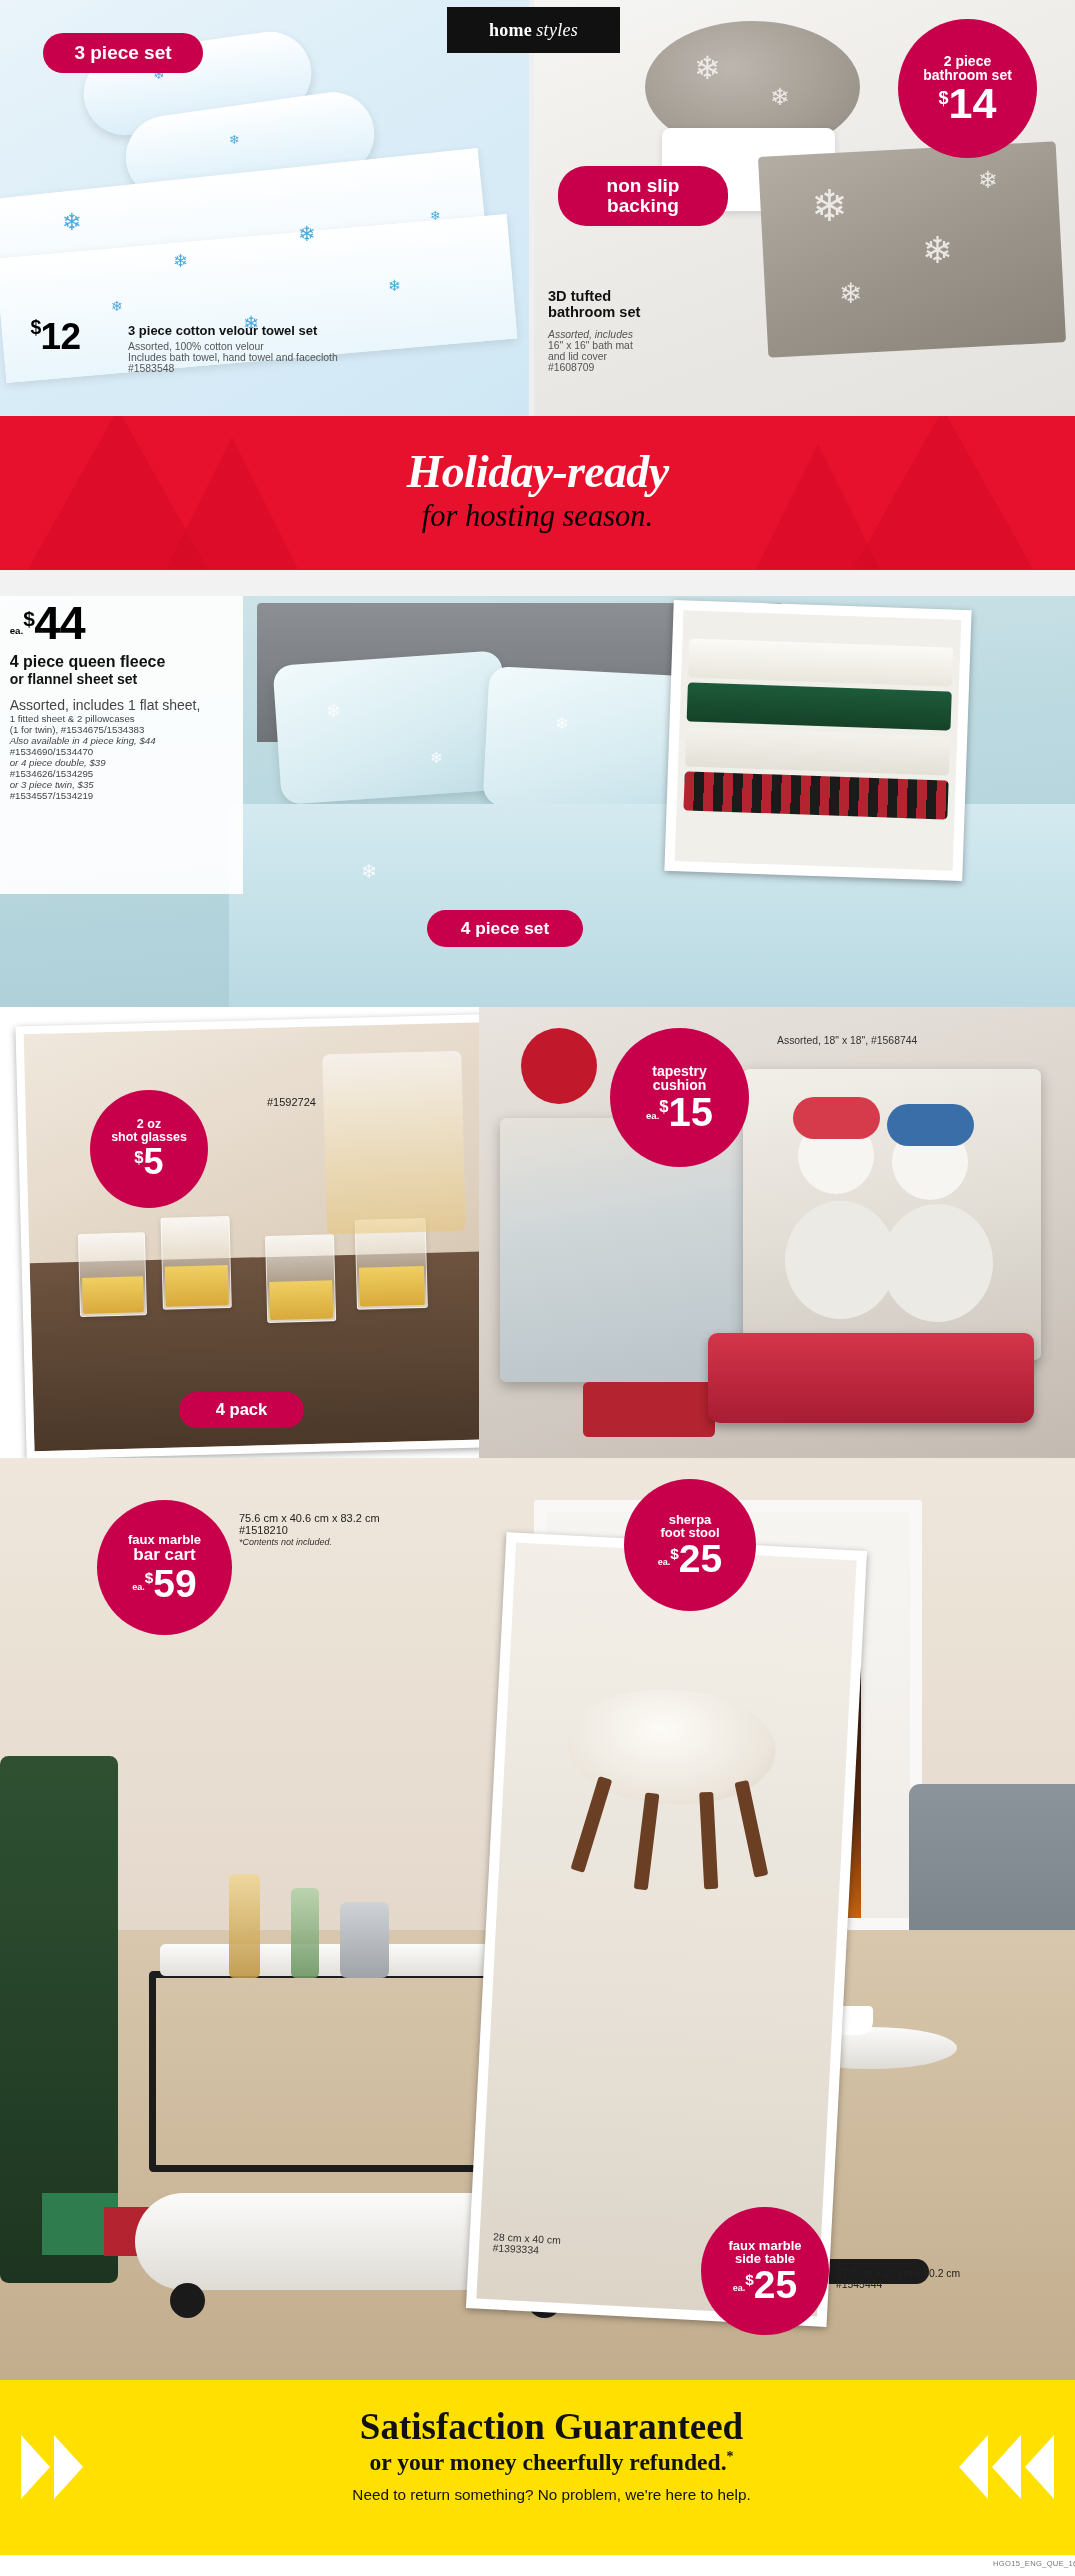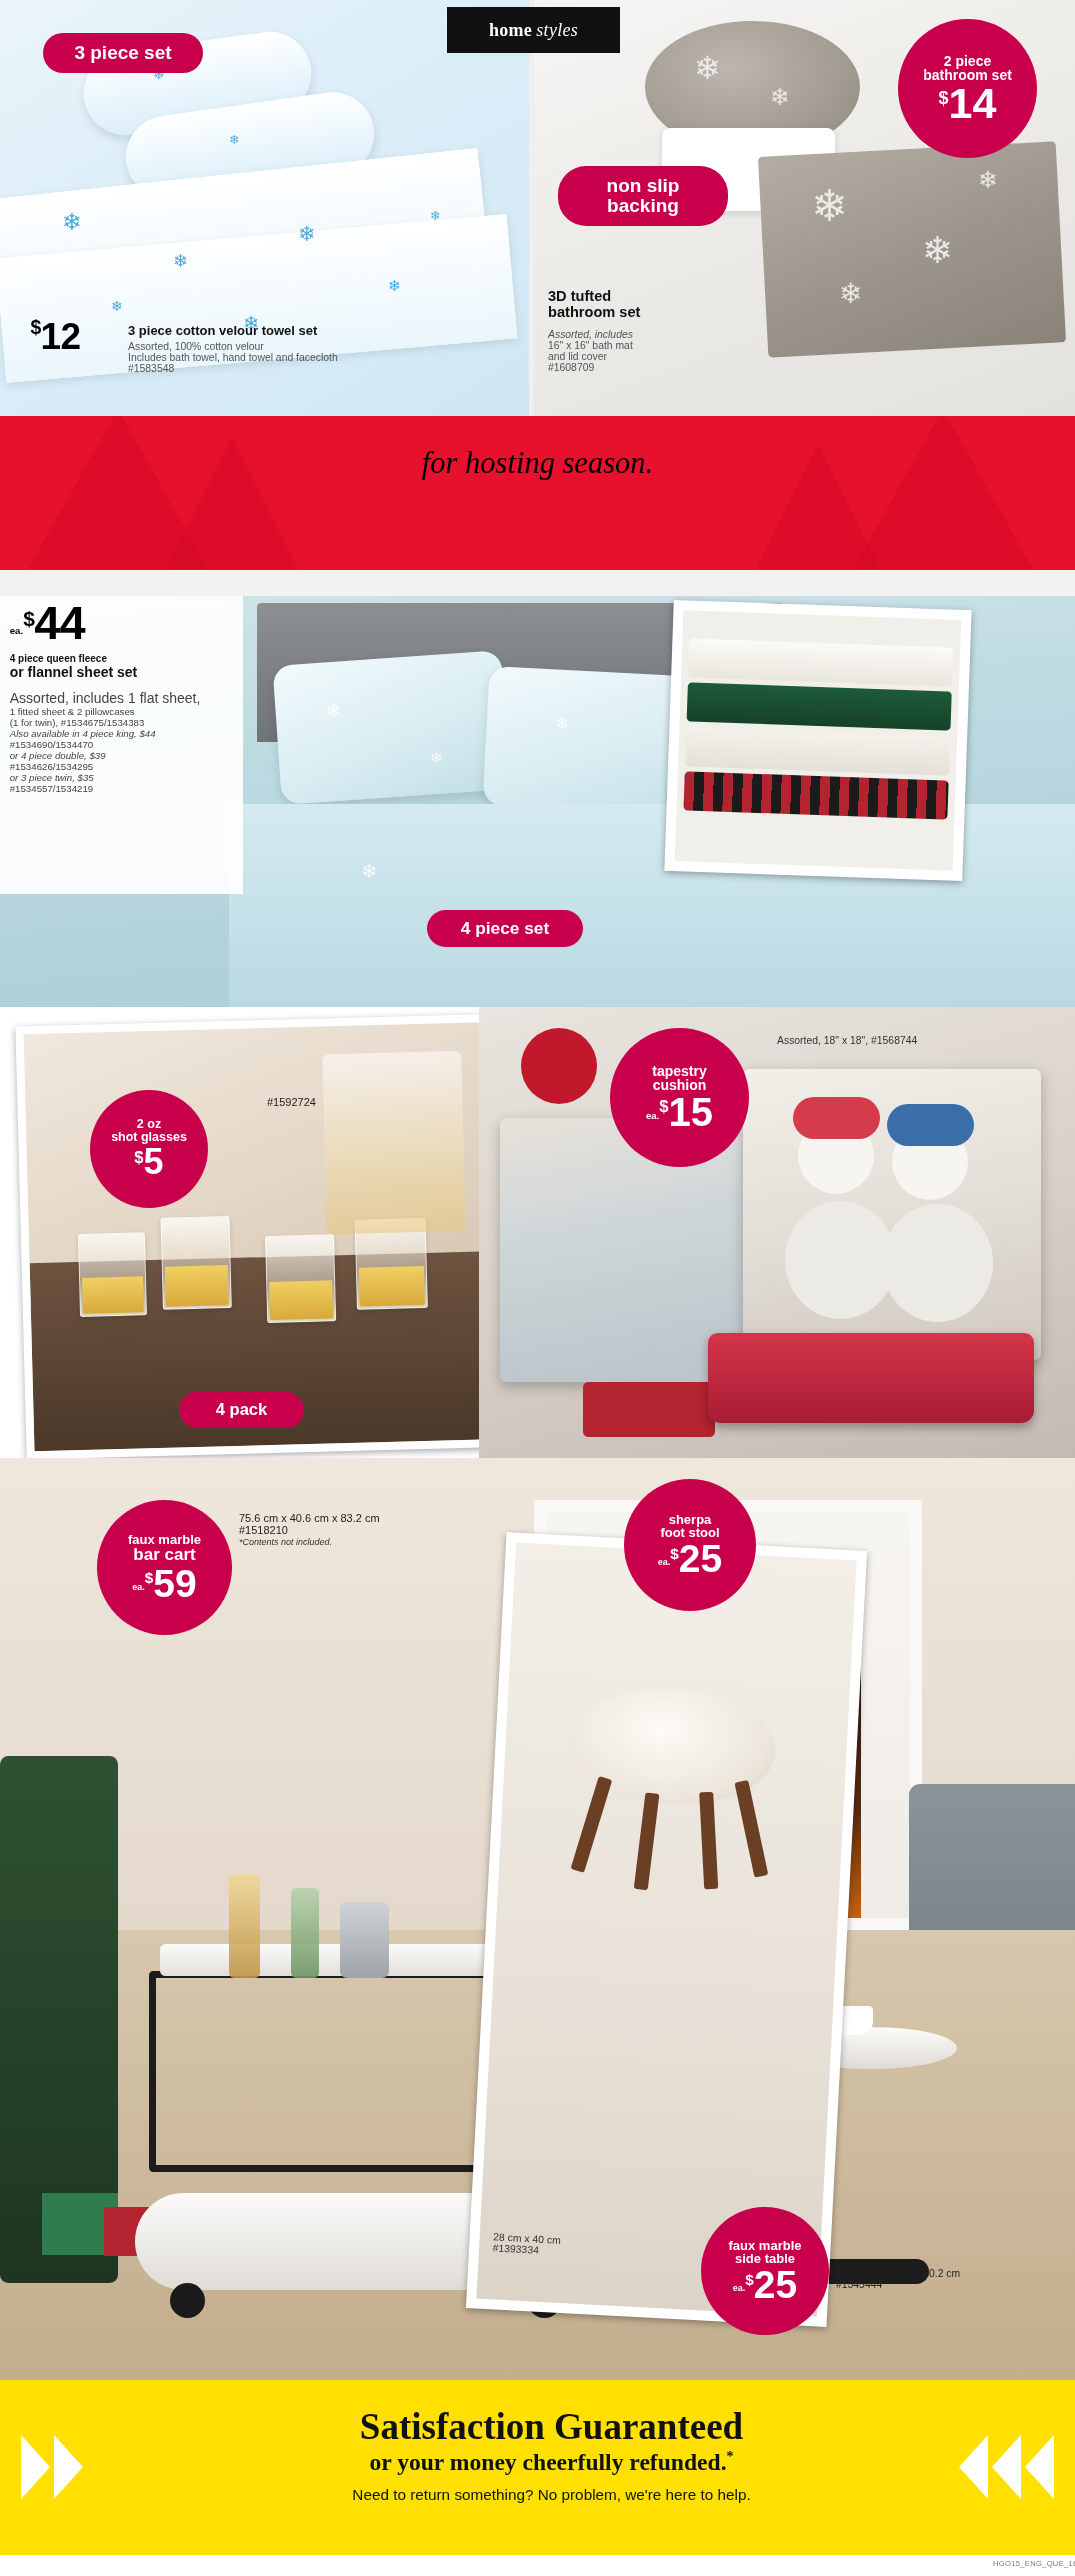--- a/index.html
+++ b/index.html
@@ -239,6 +239,7 @@
     <div class="tri" style="left:853px; top:-7px; border-left:90px solid transparent; border-right:90px solid transparent; border-bottom:160px solid #d30b27;"></div>
     <div class="tri" style="left:756px; top:28px; border-left:62px solid transparent; border-right:62px solid transparent; border-bottom:125px solid #d30b27;"></div>
     <div class="abs" style="left:0; top:29px; width:1075px; text-align:center;">
+      <div style="font-family:'Liberation Serif',serif; font-style:italic; font-weight:bold; color:#fff; font-size:46px; letter-spacing:-0.7px;">Holiday-ready</div>
       <div style="font-family:'Liberation Serif',serif; font-style:italic; color:#000000; font-size:30.5px; margin-top:1.4px;">for hosting season.</div>
     </div>
   </div>

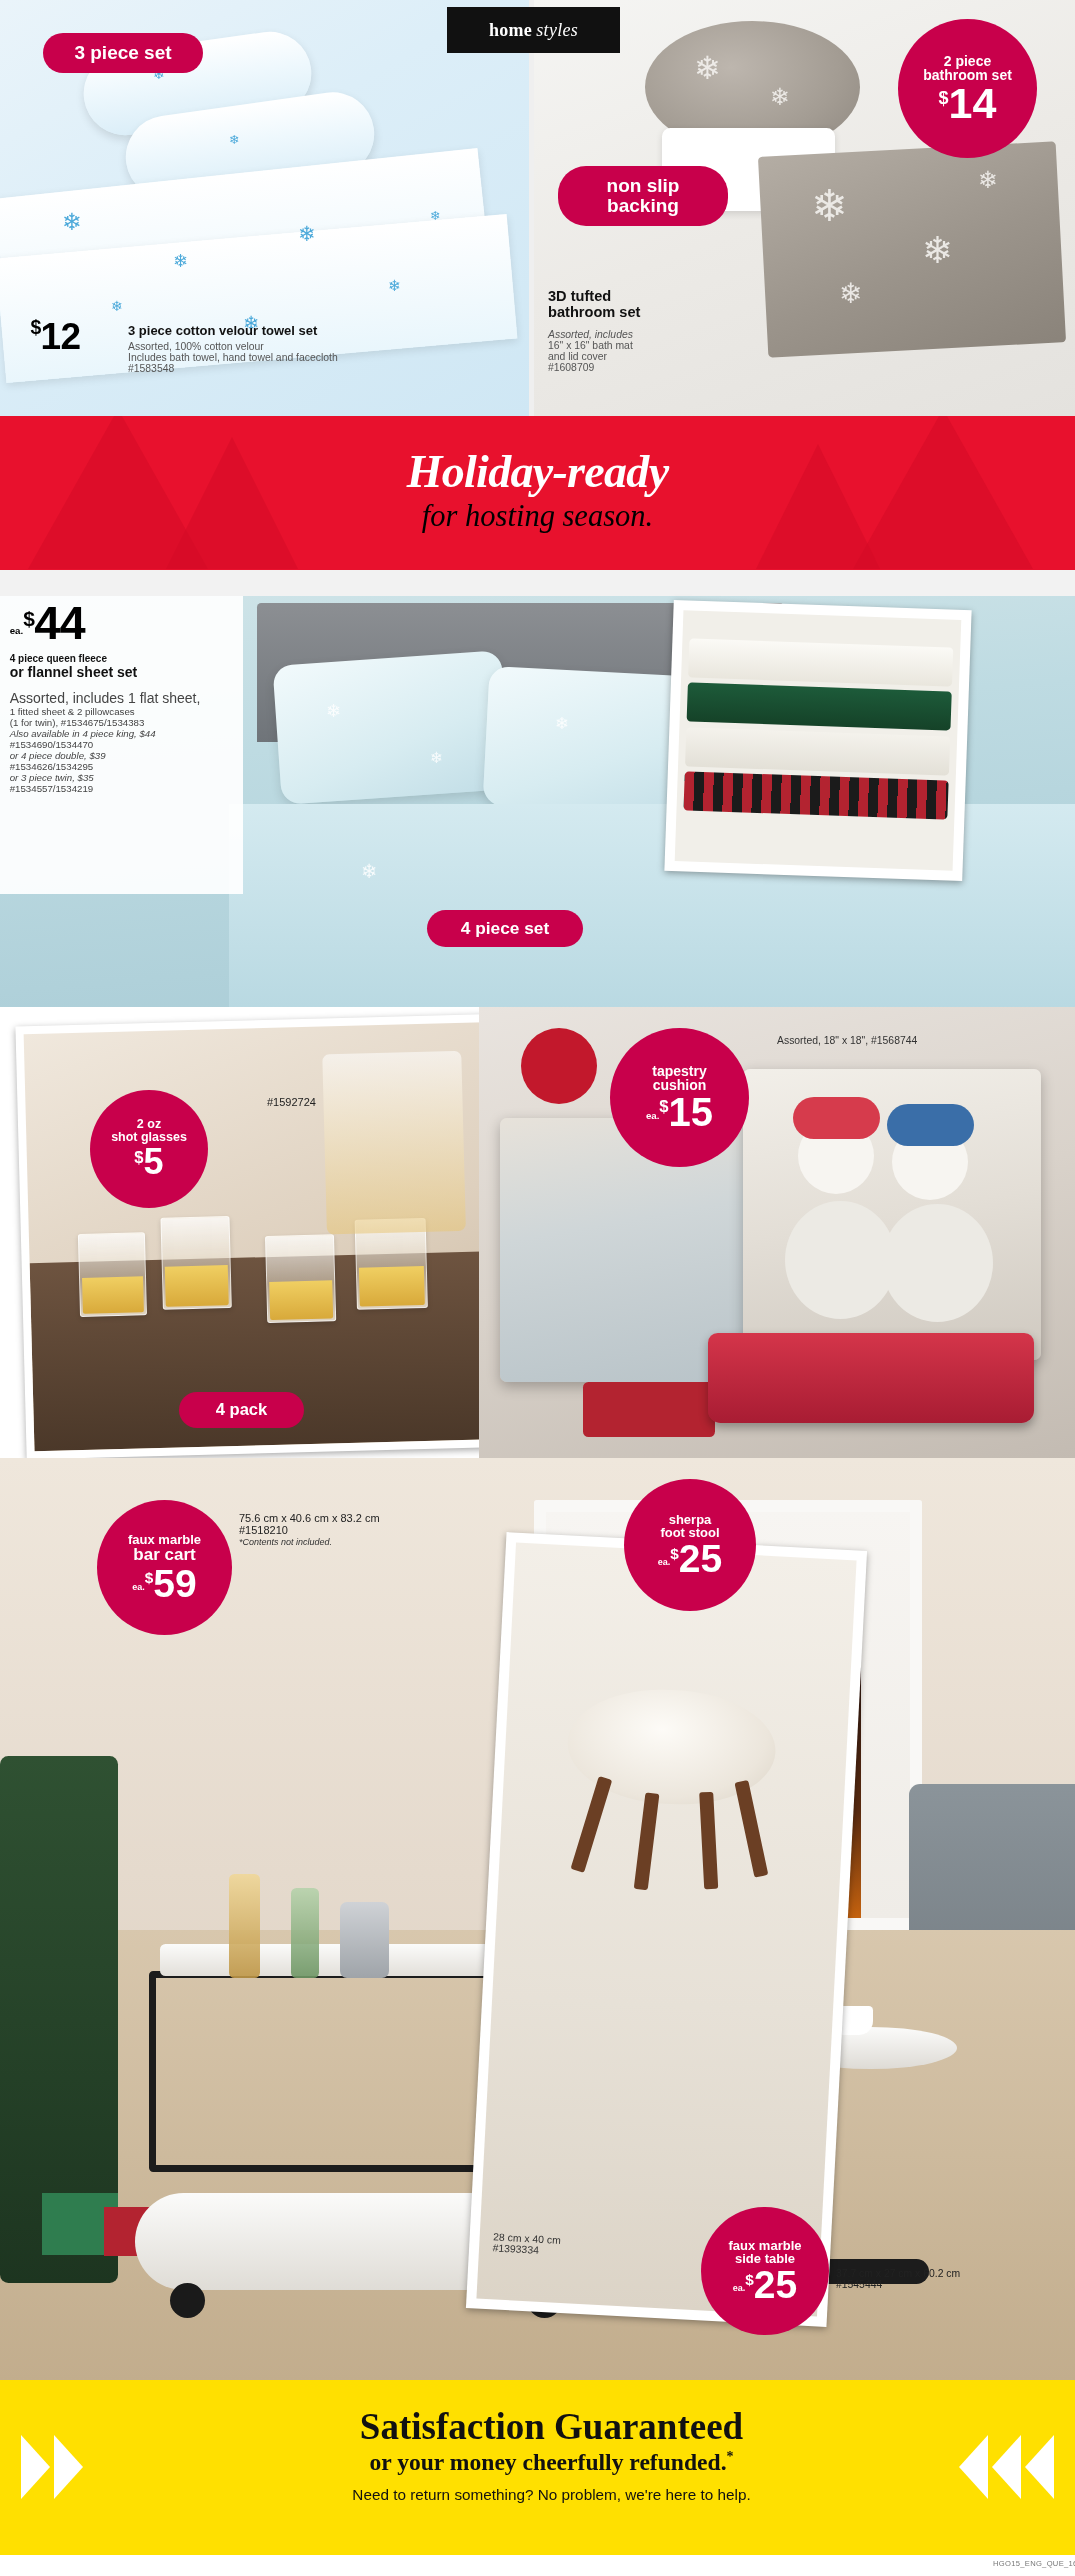--- a/index.html
+++ b/index.html
@@ -275,7 +275,7 @@
         <span class="price" style="font-size:47px; line-height:.9;">44</span>
       </div>
       <div class="abs" style="left:9.7px; top:57px; width:229px;">
-        <div style="font-size:10px; font-weight:bold; color:#111;">4 piece queen fleece</div>
+        <div style="font-size:16px; font-weight:bold; color:#111;">4 piece queen fleece</div>
         <div style="font-size:14px; font-weight:bold; color:#111;">or flannel sheet set</div>
         <div style="font-size:14px; color:#444; margin-top:10px;">Assorted, includes 1 flat sheet,</div>
         <div style="font-size:9.7px; color:#444;">1 fitted sheet &amp; 2 pillowcases</div>

